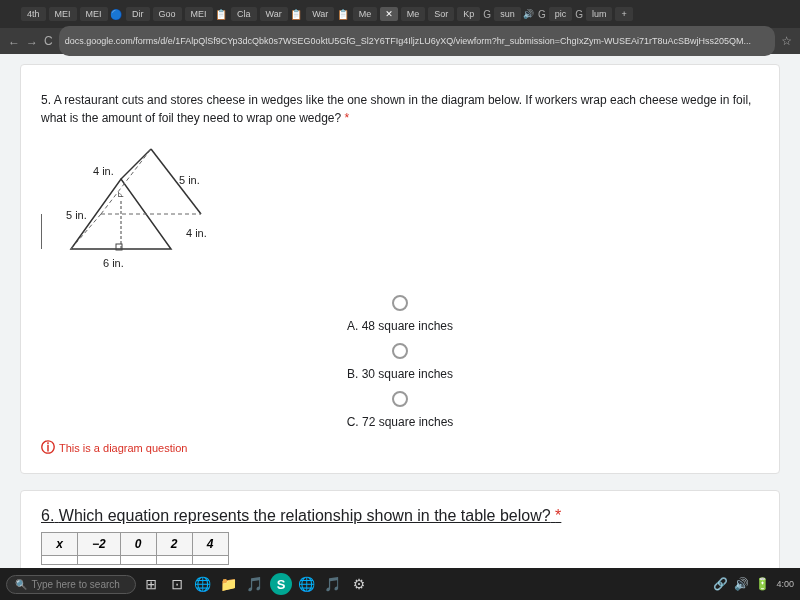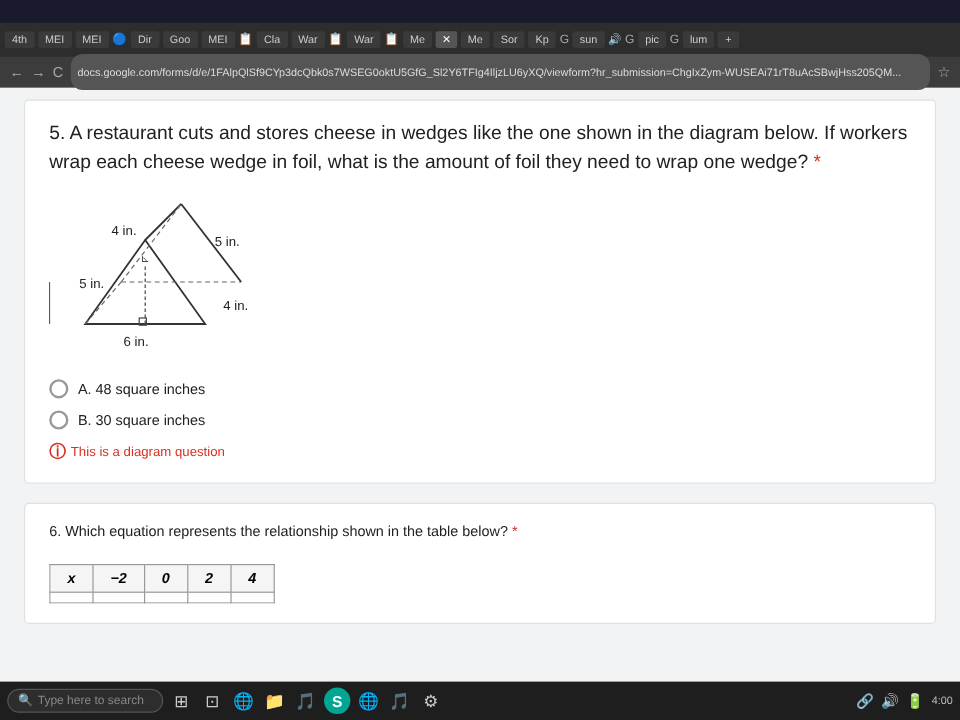--- a/index.html
+++ b/index.html
@@ -19,10 +19,9 @@
       background: #2d2d2d;
       display: flex;
       align-items: center;
-      padding: 0 4px;
+      padding: 0 21px;
       gap: 3px;
       overflow: hidden;
-      margin-top: 19px;
     }
     .tab-item {
       background: #3a3a3a;

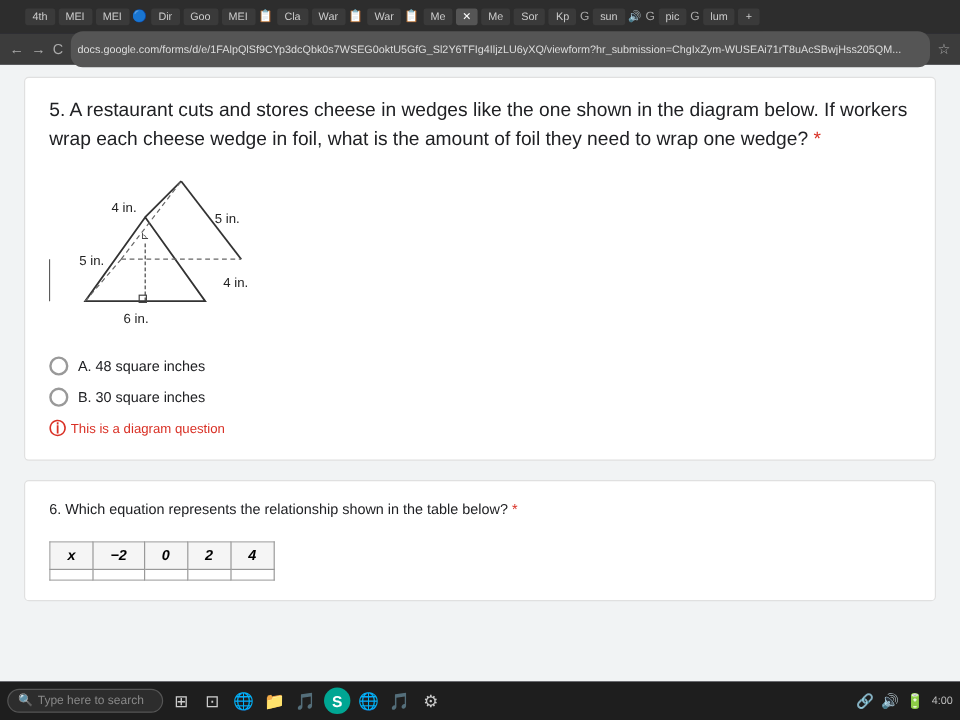--- a/index.html
+++ b/index.html
@@ -90,10 +90,11 @@
     }
 
     .question-text {
-      font-size: 16px;
+      font-size: 12px;
       color: #202124;
       line-height: 1.5;
       margin-bottom: 12px;
+      margin-top: 10px;
     }
 
     

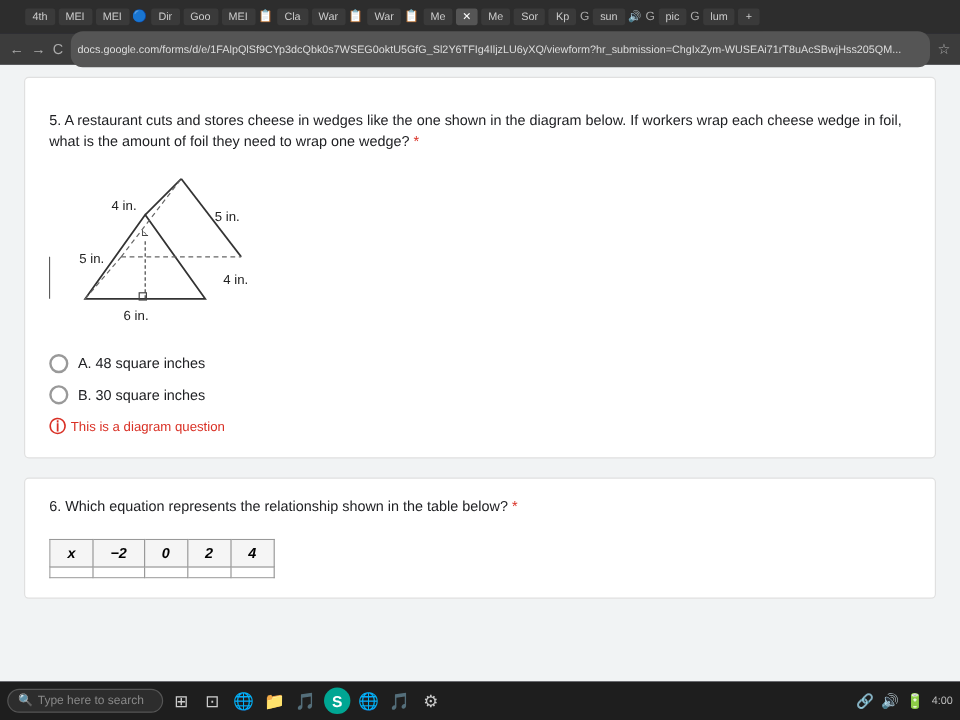--- a/index.html
+++ b/index.html
@@ -116,6 +116,7 @@
       gap: 8px;
       margin-bottom: 10px;
       cursor: pointer;
+      flex-direction: column;
     }
     .radio-circle {
       width: 16px;

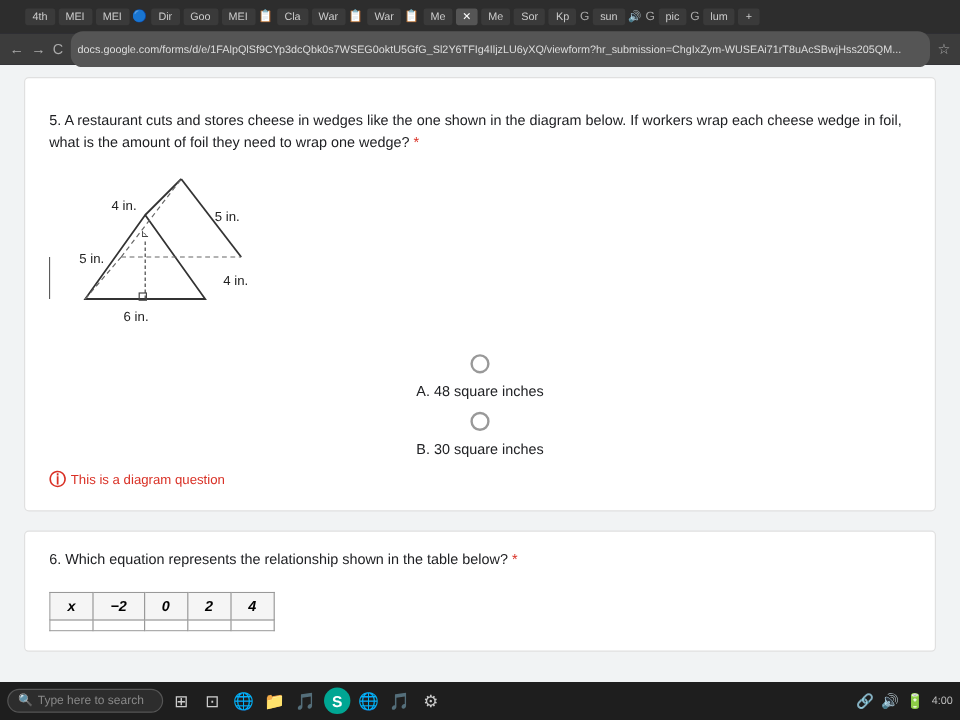--- a/index.html
+++ b/index.html
@@ -307,6 +307,10 @@
       <div class="radio-circle"></div>
       <span class="option-label">B. 30 square inches</span>
     </div>
+    <div class="answer-option">
+      <div class="radio-circle"></div>
+      <span class="option-label">C. 72 square inches</span>
+    </div>
 
     <div class="required-notice">
       <span class="required-icon">ⓘ</span>

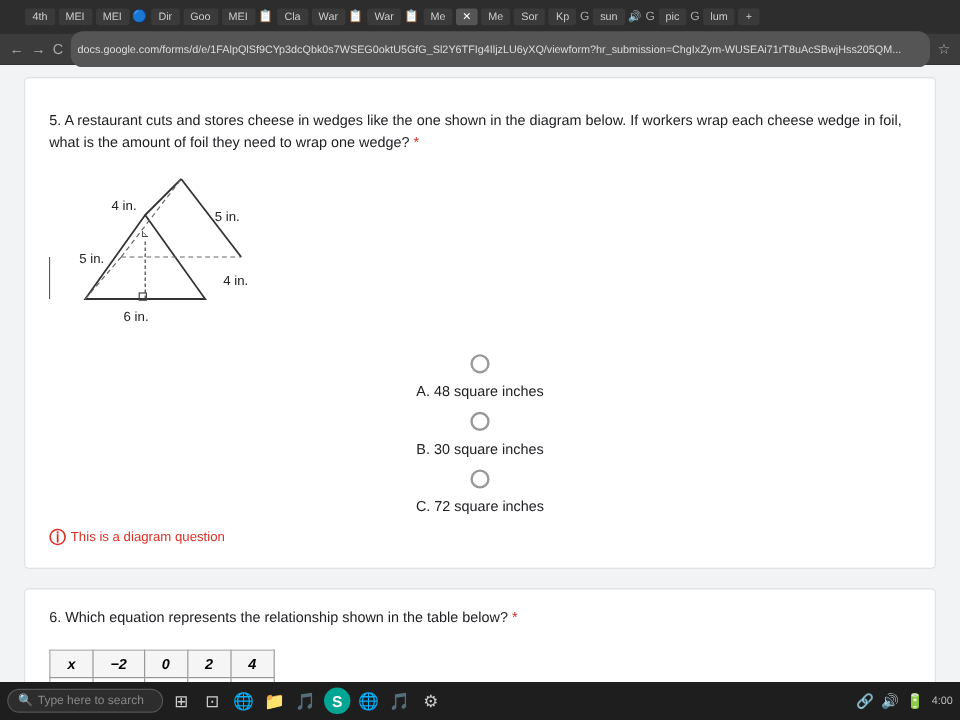--- a/index.html
+++ b/index.html
@@ -149,9 +149,10 @@
 
     
     .question6-text {
-      font-size: 12px;
+      font-size: 16px;
       color: #202124;
-      margin-bottom: 20px;
+      margin-bottom: 7px;
+      text-decoration: underline;
     }
 
     .table-wrapper {

